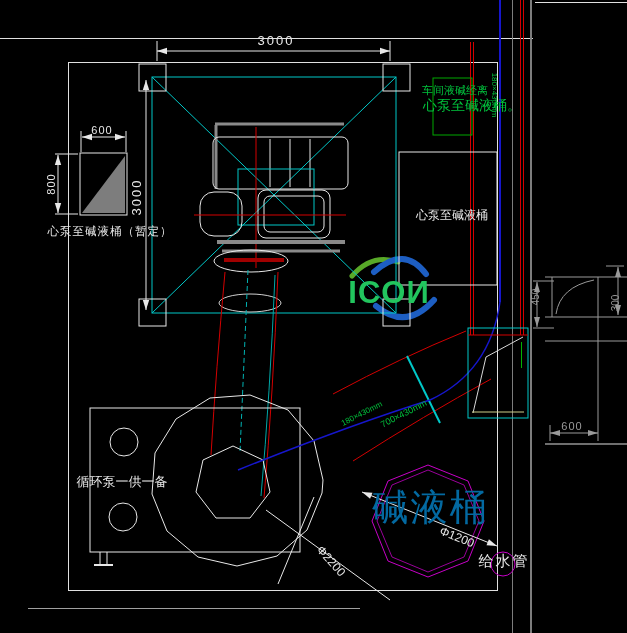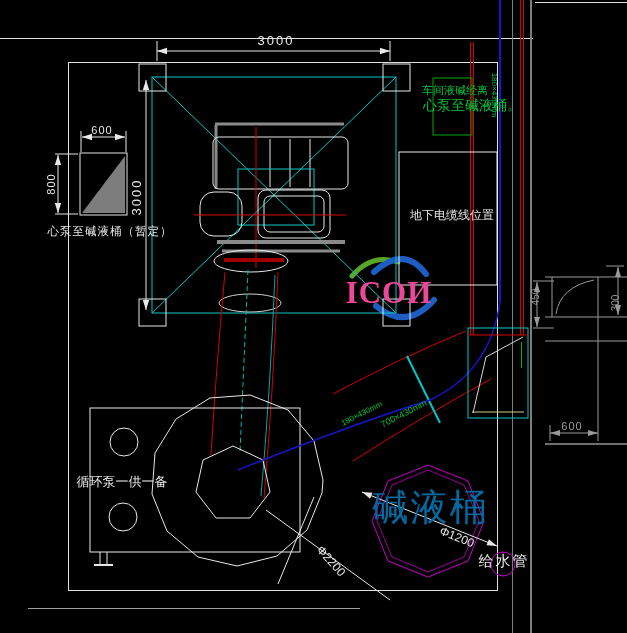--- a/index.html
+++ b/index.html
@@ -189,7 +189,7 @@
 
   <div class="lbl green" style="left:494px;top:95px;font-size:8px;transform:translate(-50%,-50%) rotate(90deg);">180×430mm</div>
 
-  <div class="lbl" style="left:452px;top:215px;font-size:12px;">地下电缆线位置</div>
+  <div class="lbl" style="left:452px;top:215px;font-size:12px;">心泵至碱液桶</div>
 
   <div class="lbl" style="left:122px;top:481px;font-size:13px;">循环泵一供一备</div>
 

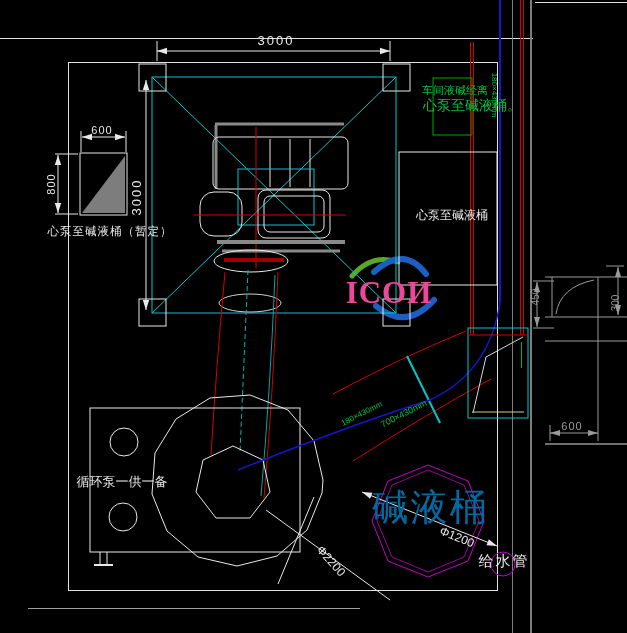--- a/index.html
+++ b/index.html
@@ -10,8 +10,8 @@
        transform:translate(-50%,-50%);z-index:5;}
   .green{color:#00c23c;}
   .gray{color:#9a9a9a;}
-  .logo-text{position:absolute;z-index:3;color:#ec4899;
-       font-family:Liberation Serif, serif;
+  .logo-text{position:absolute;z-index:3;color:#22c55e;
+       font-family:Liberation Sans, sans-serif;
        font-weight:bold;font-size:31px;letter-spacing:1px;
        transform:translate(-50%,-50%);}
 </style>

